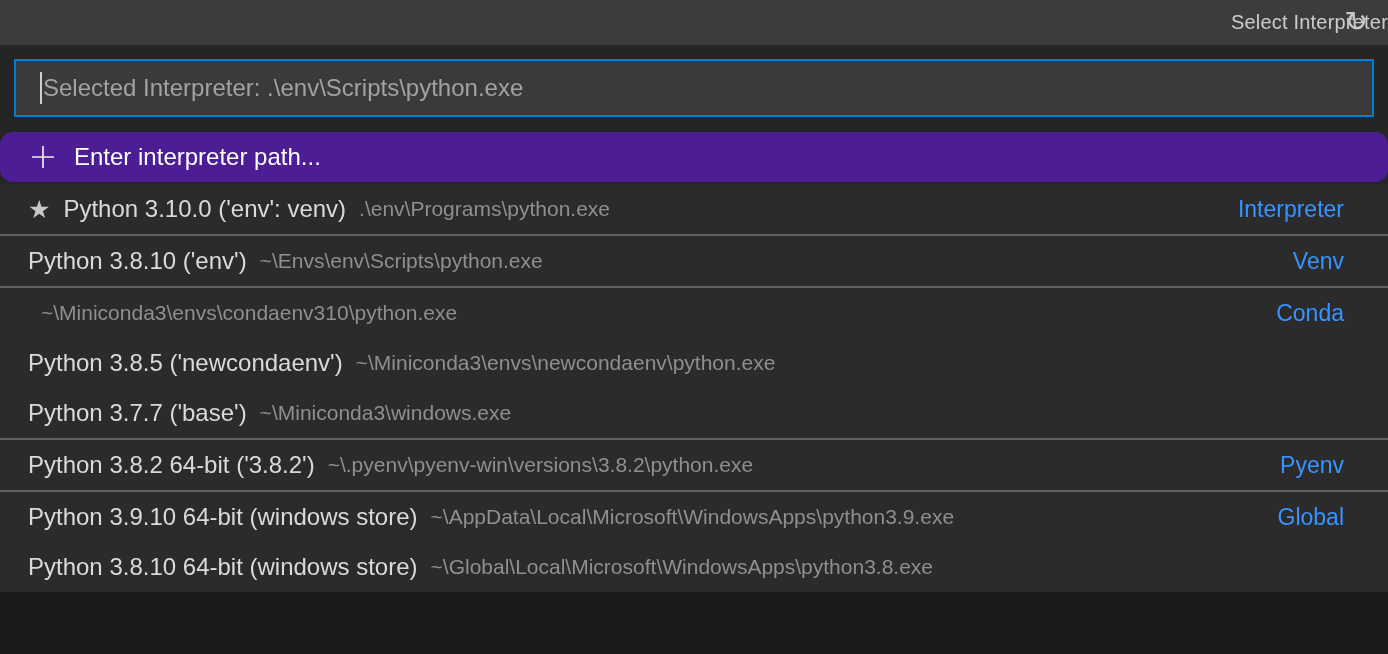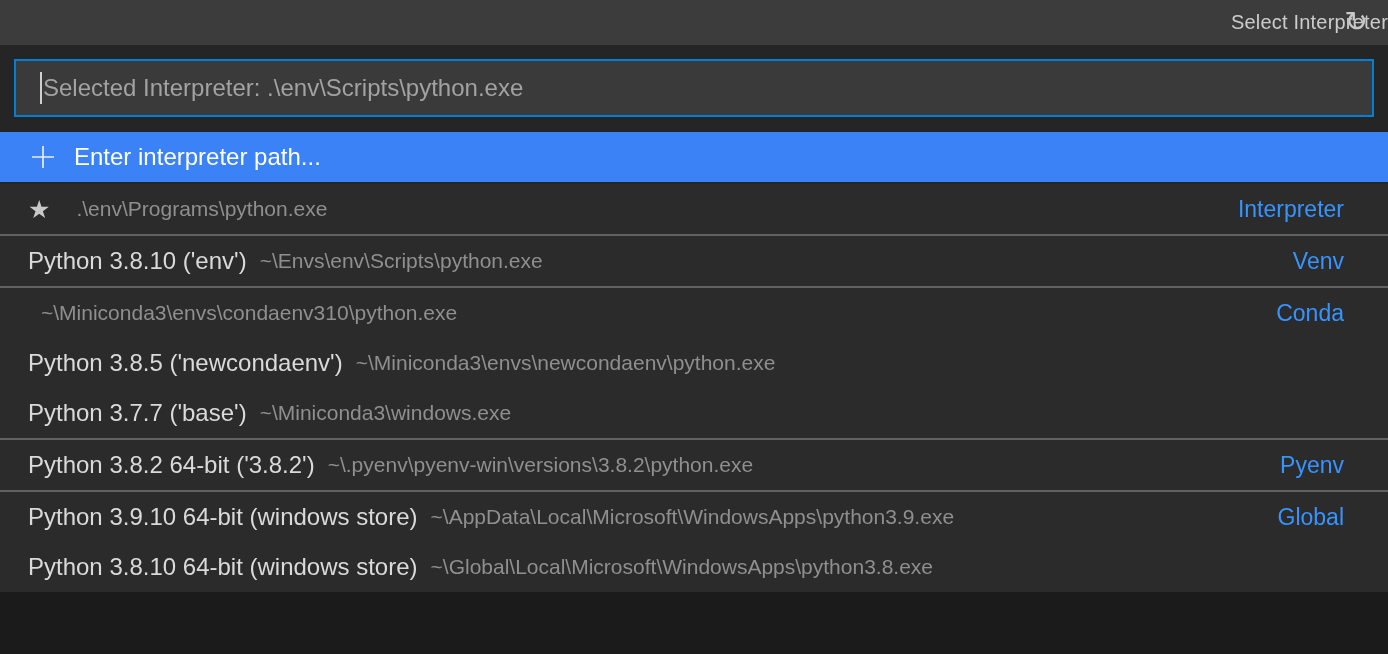--- a/index.html
+++ b/index.html
@@ -47,7 +47,7 @@
     height:50px; flex:0 0 auto; display:flex; align-items:center;
     padding:0 44px 0 28px; background:#2b2b2c; cursor:pointer; overflow:hidden;
   }
-  .row.command { background:#3b82f6; margin-bottom:2px; }
+  .row.command { background:#4c1d95; margin-bottom:2px;border-radius:13px; }
   .plus-icon { display:flex; align-items:center; margin-right:16px; }
   .cmd-label { color:#ffffff; font-size:24px; }
   .star {

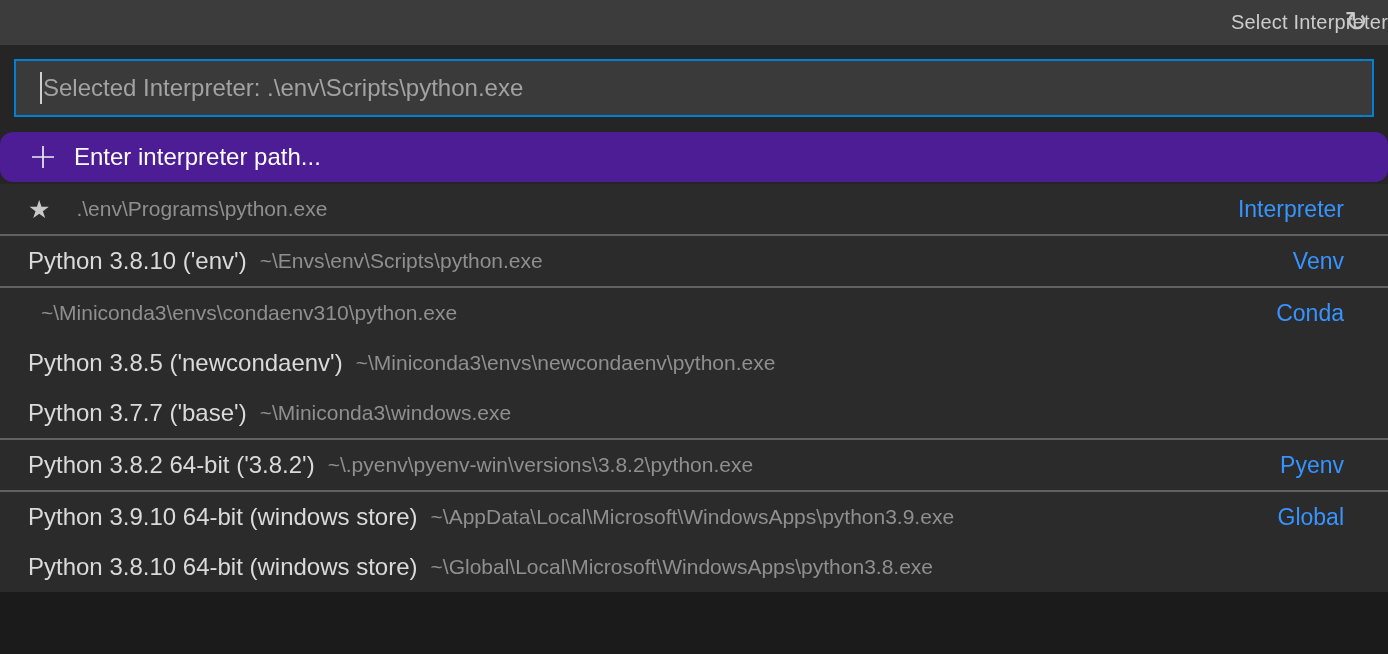--- a/index.html
+++ b/index.html
@@ -89,6 +89,7 @@
 
   <div class="row item">
     <span class="star">★</span>
+    <span class="label">Python 3.10.0 ('env': venv)</span>
     <span class="path">.\env\Programs\python.exe</span>
     <span class="meta">Interpreter</span>
   </div>

